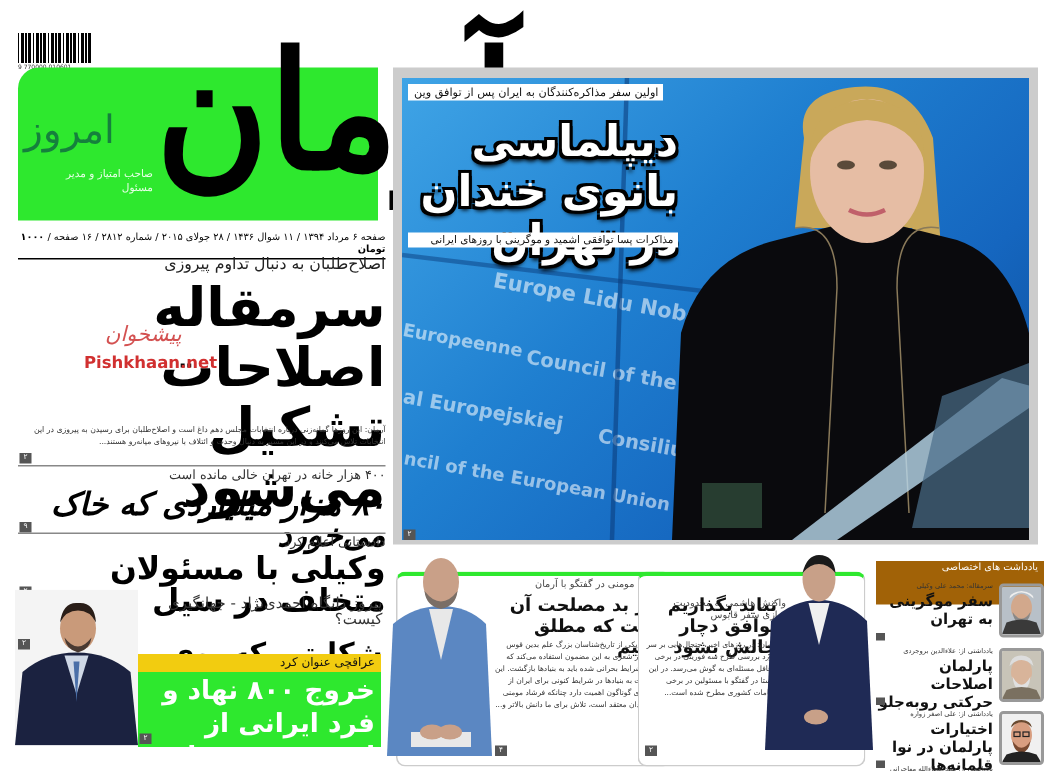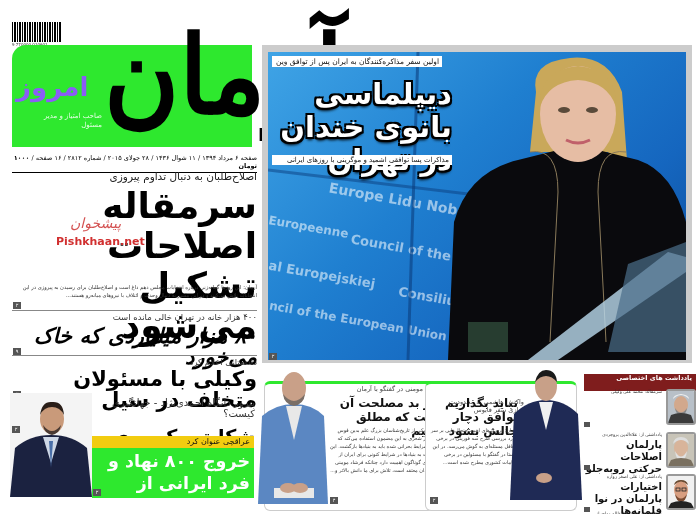--- a/index.html
+++ b/index.html
@@ -15,7 +15,7 @@
     background: repeating-linear-gradient(90deg,#000 0 1px,#fff 1px 2px,#000 2px 4px,#fff 4px 5px); }
   #barcode-num { left: 12px; top: 42px; font-size: 4px; color:#333; }
   #logo-main { left: 90px; top: 0px; width: 260px; height: 150px; font-family: "DejaVu Serif", serif; font-size: 108px; font-weight: 900; color: #000; line-height: 150px; letter-spacing: -4px; transform: scaleX(0.95); }
-  #logo-sub { left: 16px; top: 72px; font-size: 26px; font-weight: bold; color: #8b5cf6; }
+  #logo-sub { left: 16px; top: 72px; font-size: 26px; font-weight: normal; color: #15803d; }
   #logo-tag { left: 42px; top: 112px; font-size: 7px; color: #e8ffe8; line-height: 9px; width: 60px; }
   #dateline { left: 12px; top: 154px; width: 245px; font-size: 6.5px; color: #000; border-bottom: 1px solid #000; padding-bottom: 2px; }
   #dateline b { font-weight: bold; }

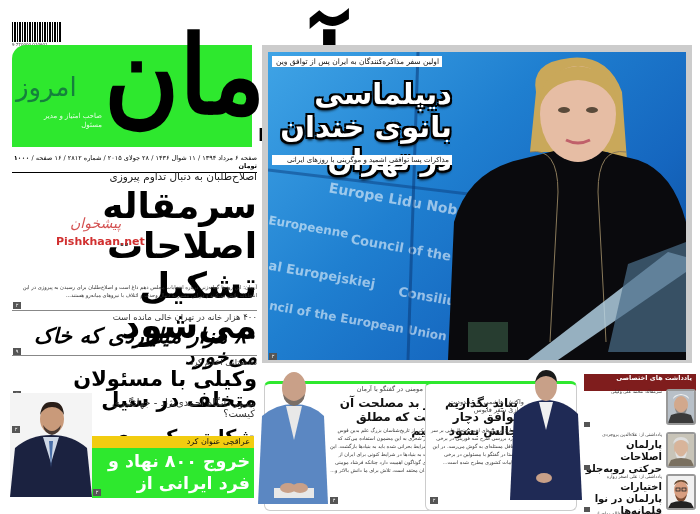--- a/index.html
+++ b/index.html
@@ -63,7 +63,7 @@
   .card-body { font-size: 5px; line-height: 8px; color: #333; }
 
   
-  #sidebar-head { left: 584px; top: 374px; width: 112px; height: 17px; background: #7f1d1d; color: #fff; font-size: 6.5px; font-weight: bold; }
+  #sidebar-head { left: 584px; top: 374px; width: 112px; height: 29px; background: #a16207; color: #fff; font-size: 6.5px; font-weight: normal; }
   .sb-item { position: absolute; left: 584px; width: 112px; height: 42px; }
   .sb-photo { position: absolute; right: 0; top: 2px; width: 30px; height: 36px; border: 2px solid #999; border-radius: 3px; overflow: hidden; }
   .sb-kicker { position: absolute; right: 34px; top: 2px; width: 78px; font-size: 4.5px; color: #333; }

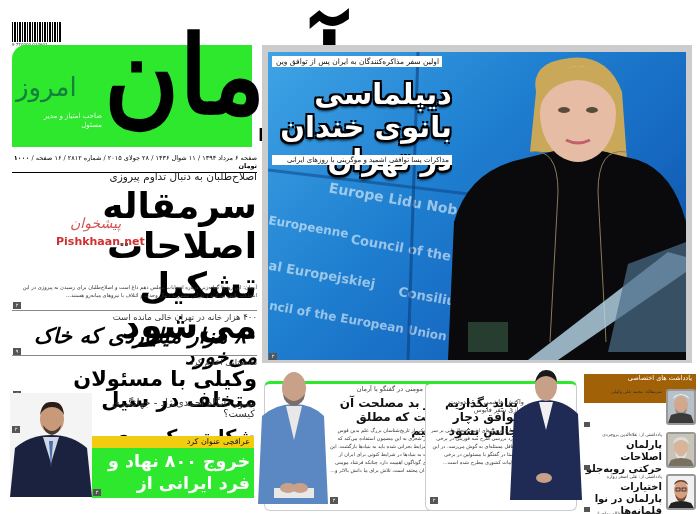--- a/index.html
+++ b/index.html
@@ -200,6 +200,7 @@
       </svg>
   </div>
   <div class="sb-kicker rtl">سرمقاله: محمد علی وکیلی</div>
+  <div class="sb-head rtl">سفر موگرینی به تهران</div>
   <div class="sb-page"></div>
 </div>
 

